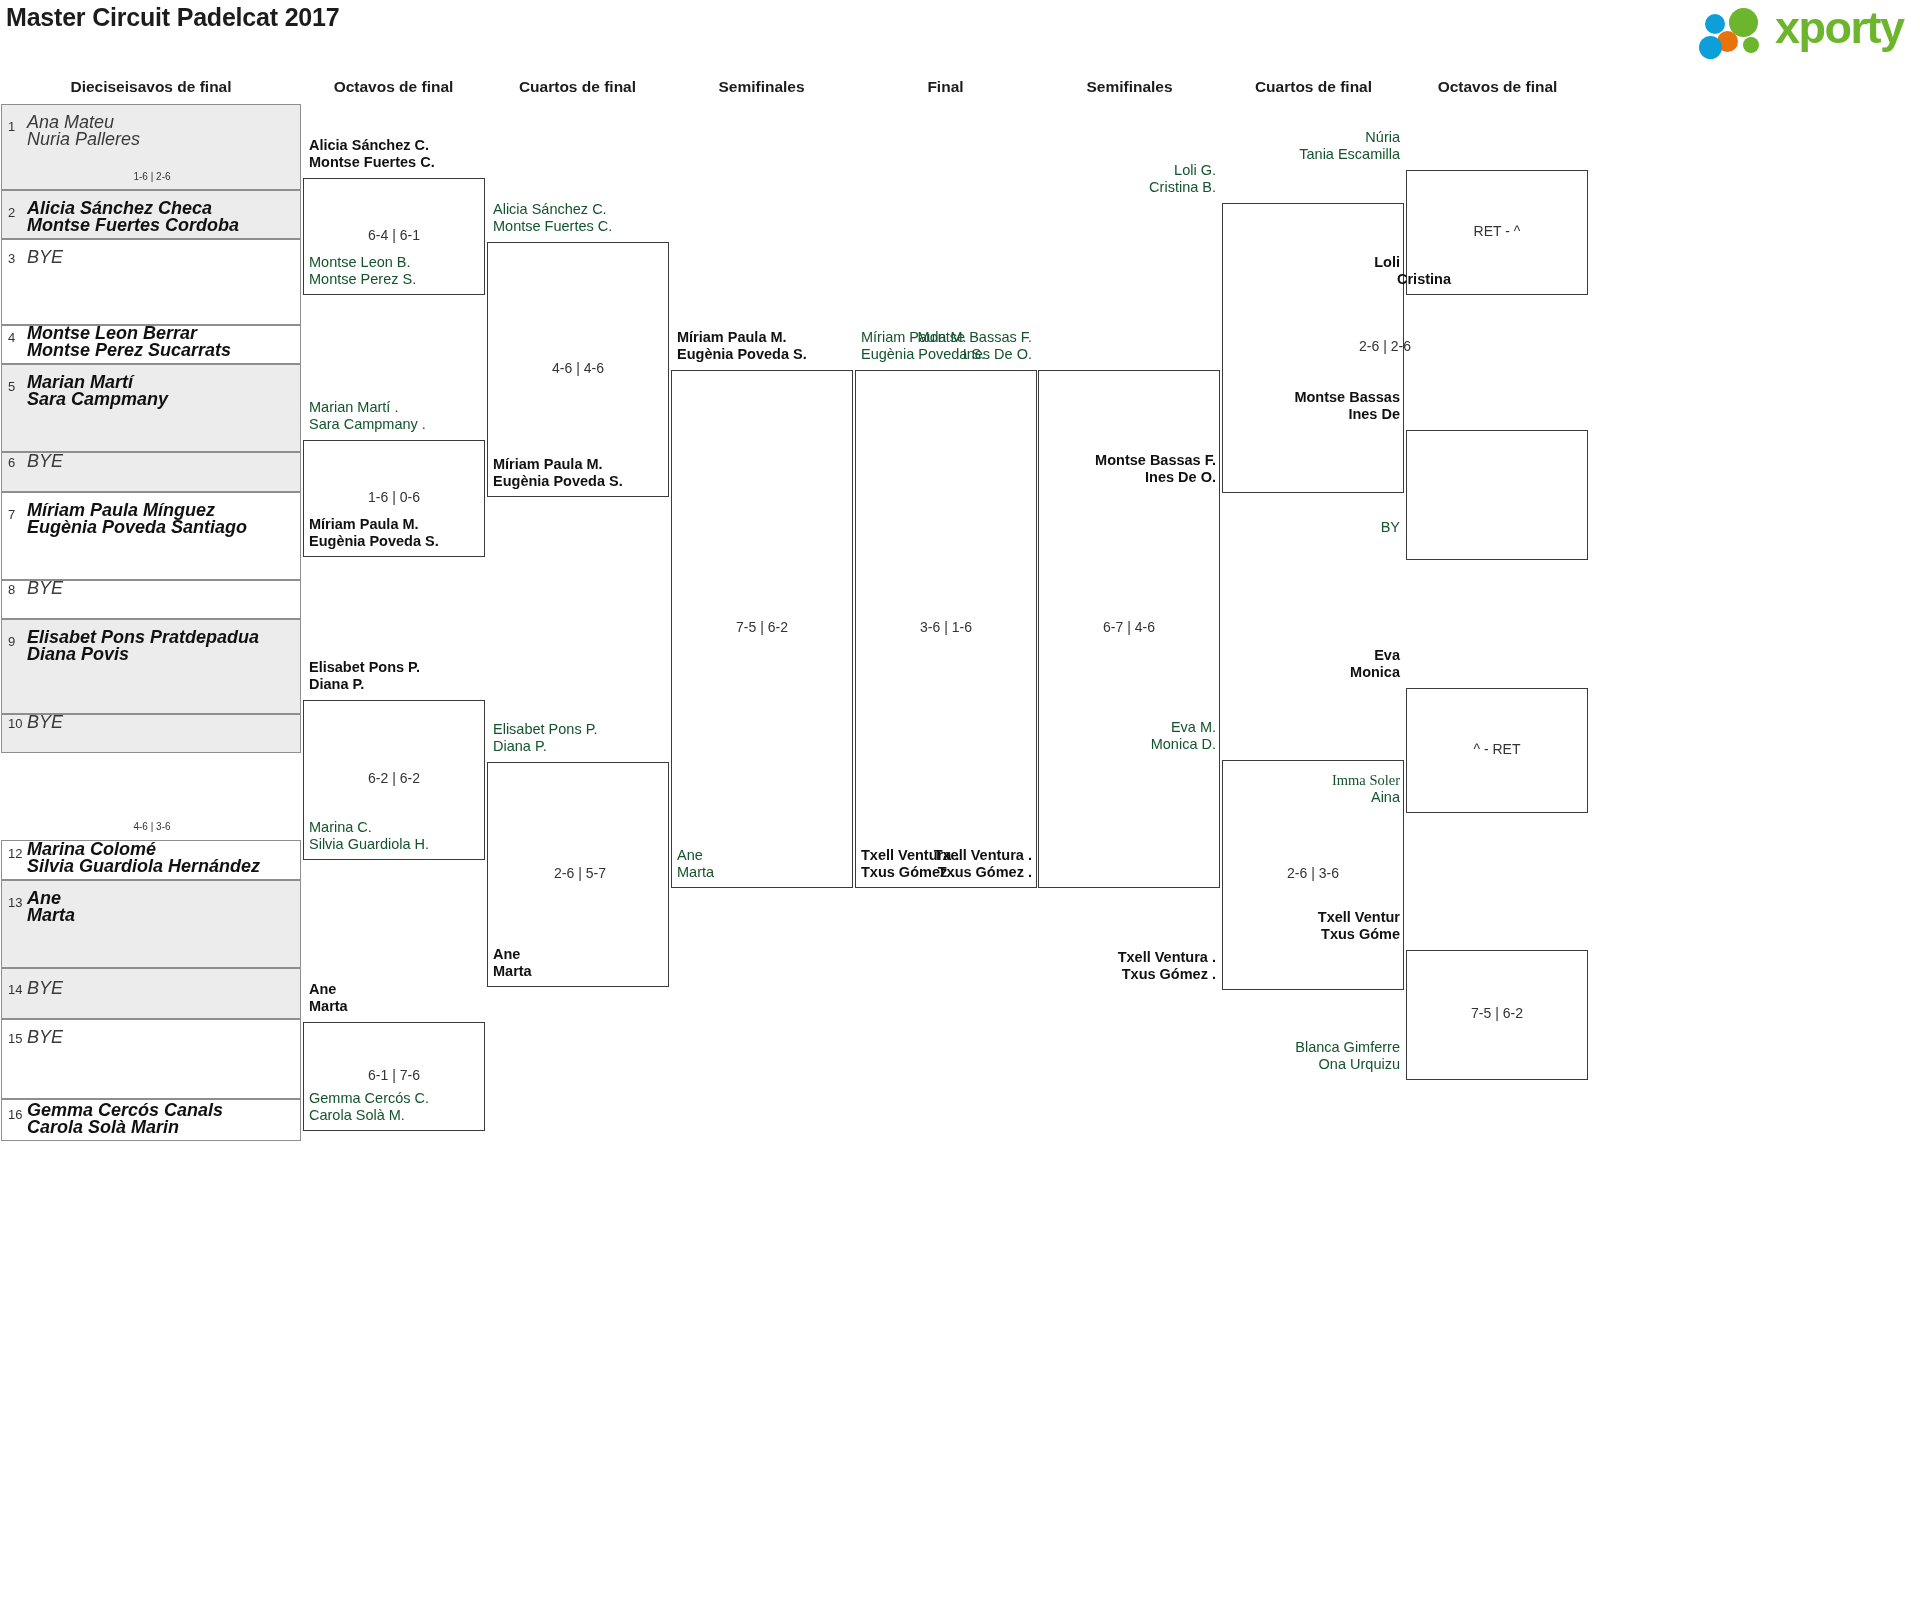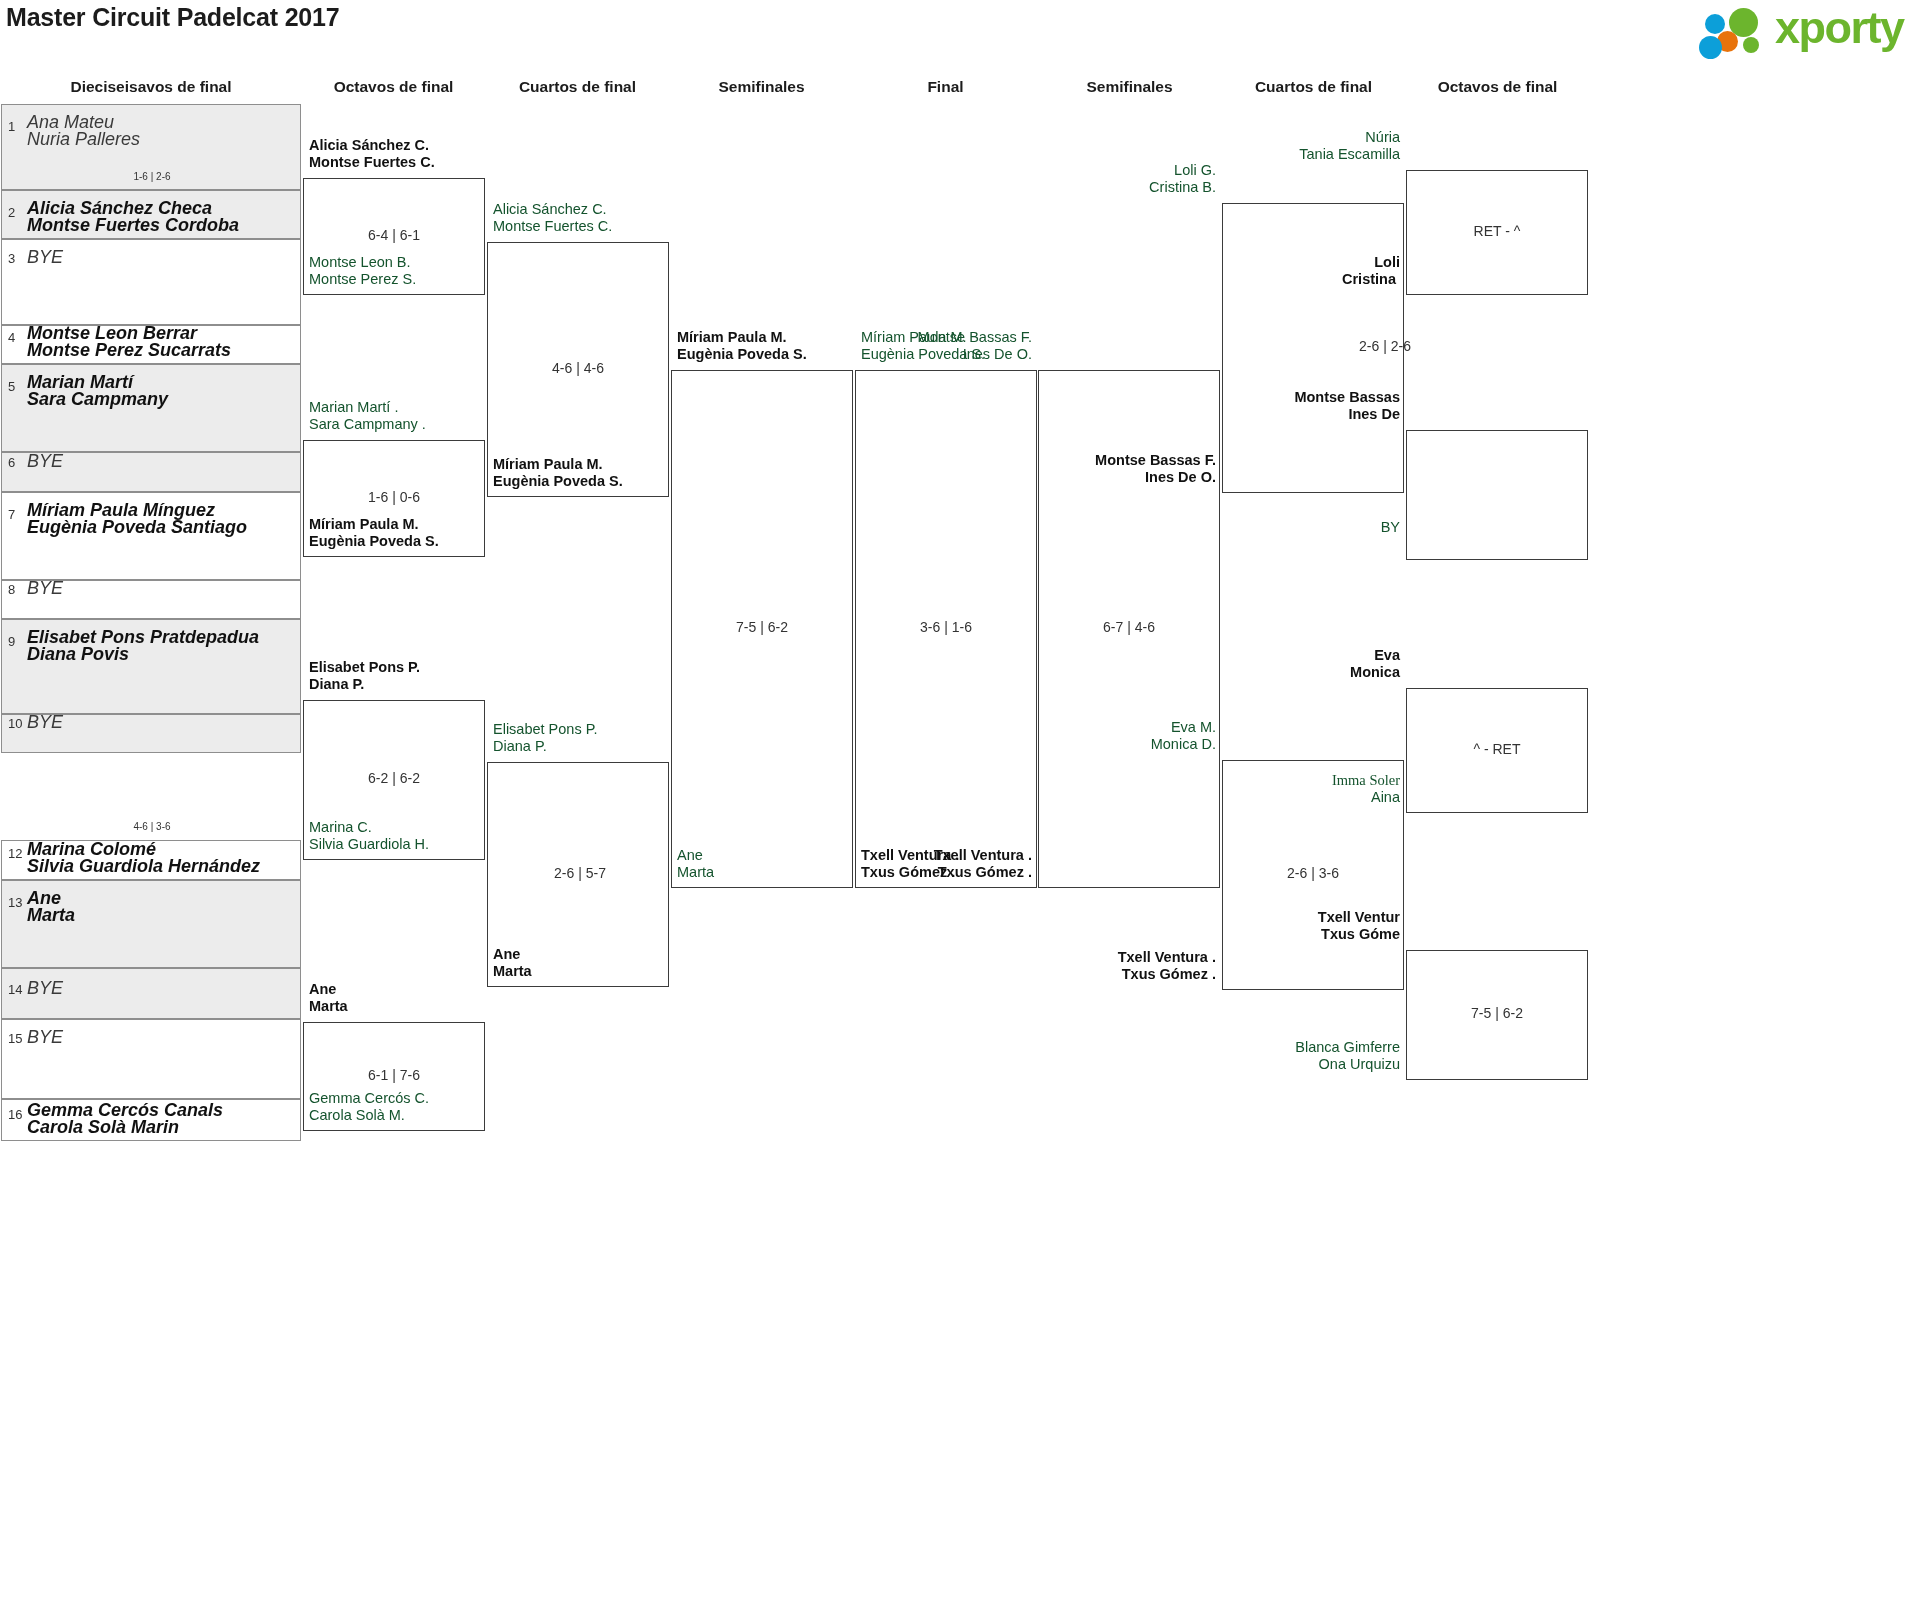--- a/index.html
+++ b/index.html
@@ -212,7 +212,7 @@
       <div class="pl l" style="left: 1160px; top: 129px; width: 240px; text-align: right;">Núria</div>
       <div class="pl l" style="left: 1160px; top: 146px; width: 240px; text-align: right;">Tania Escamilla</div>
       <div class="pl w" style="left: 1160px; top: 254px; width: 240px; text-align: right;">Loli</div>
-      <div class="pl w" style="left: 1156px; top: 271px; width: 240px; text-align: right;">Cristina</div>
+      <div class="pl w" style="left: 1211px; top: 271px; width: 240px; text-align: right;">Cristina</div>
       <div class="box" style="left: 1406px; top: 430px; width: 182px; height: 130px; border-left: 1px solid rgb(59, 59, 59); border-right: 1px solid rgb(59, 59, 59);"></div>
       <div class="pl w" style="left: 1160px; top: 389px; width: 240px; text-align: right;">Montse Bassas</div>
       <div class="pl w" style="left: 1160px; top: 406px; width: 240px; text-align: right;">Ines De</div>

